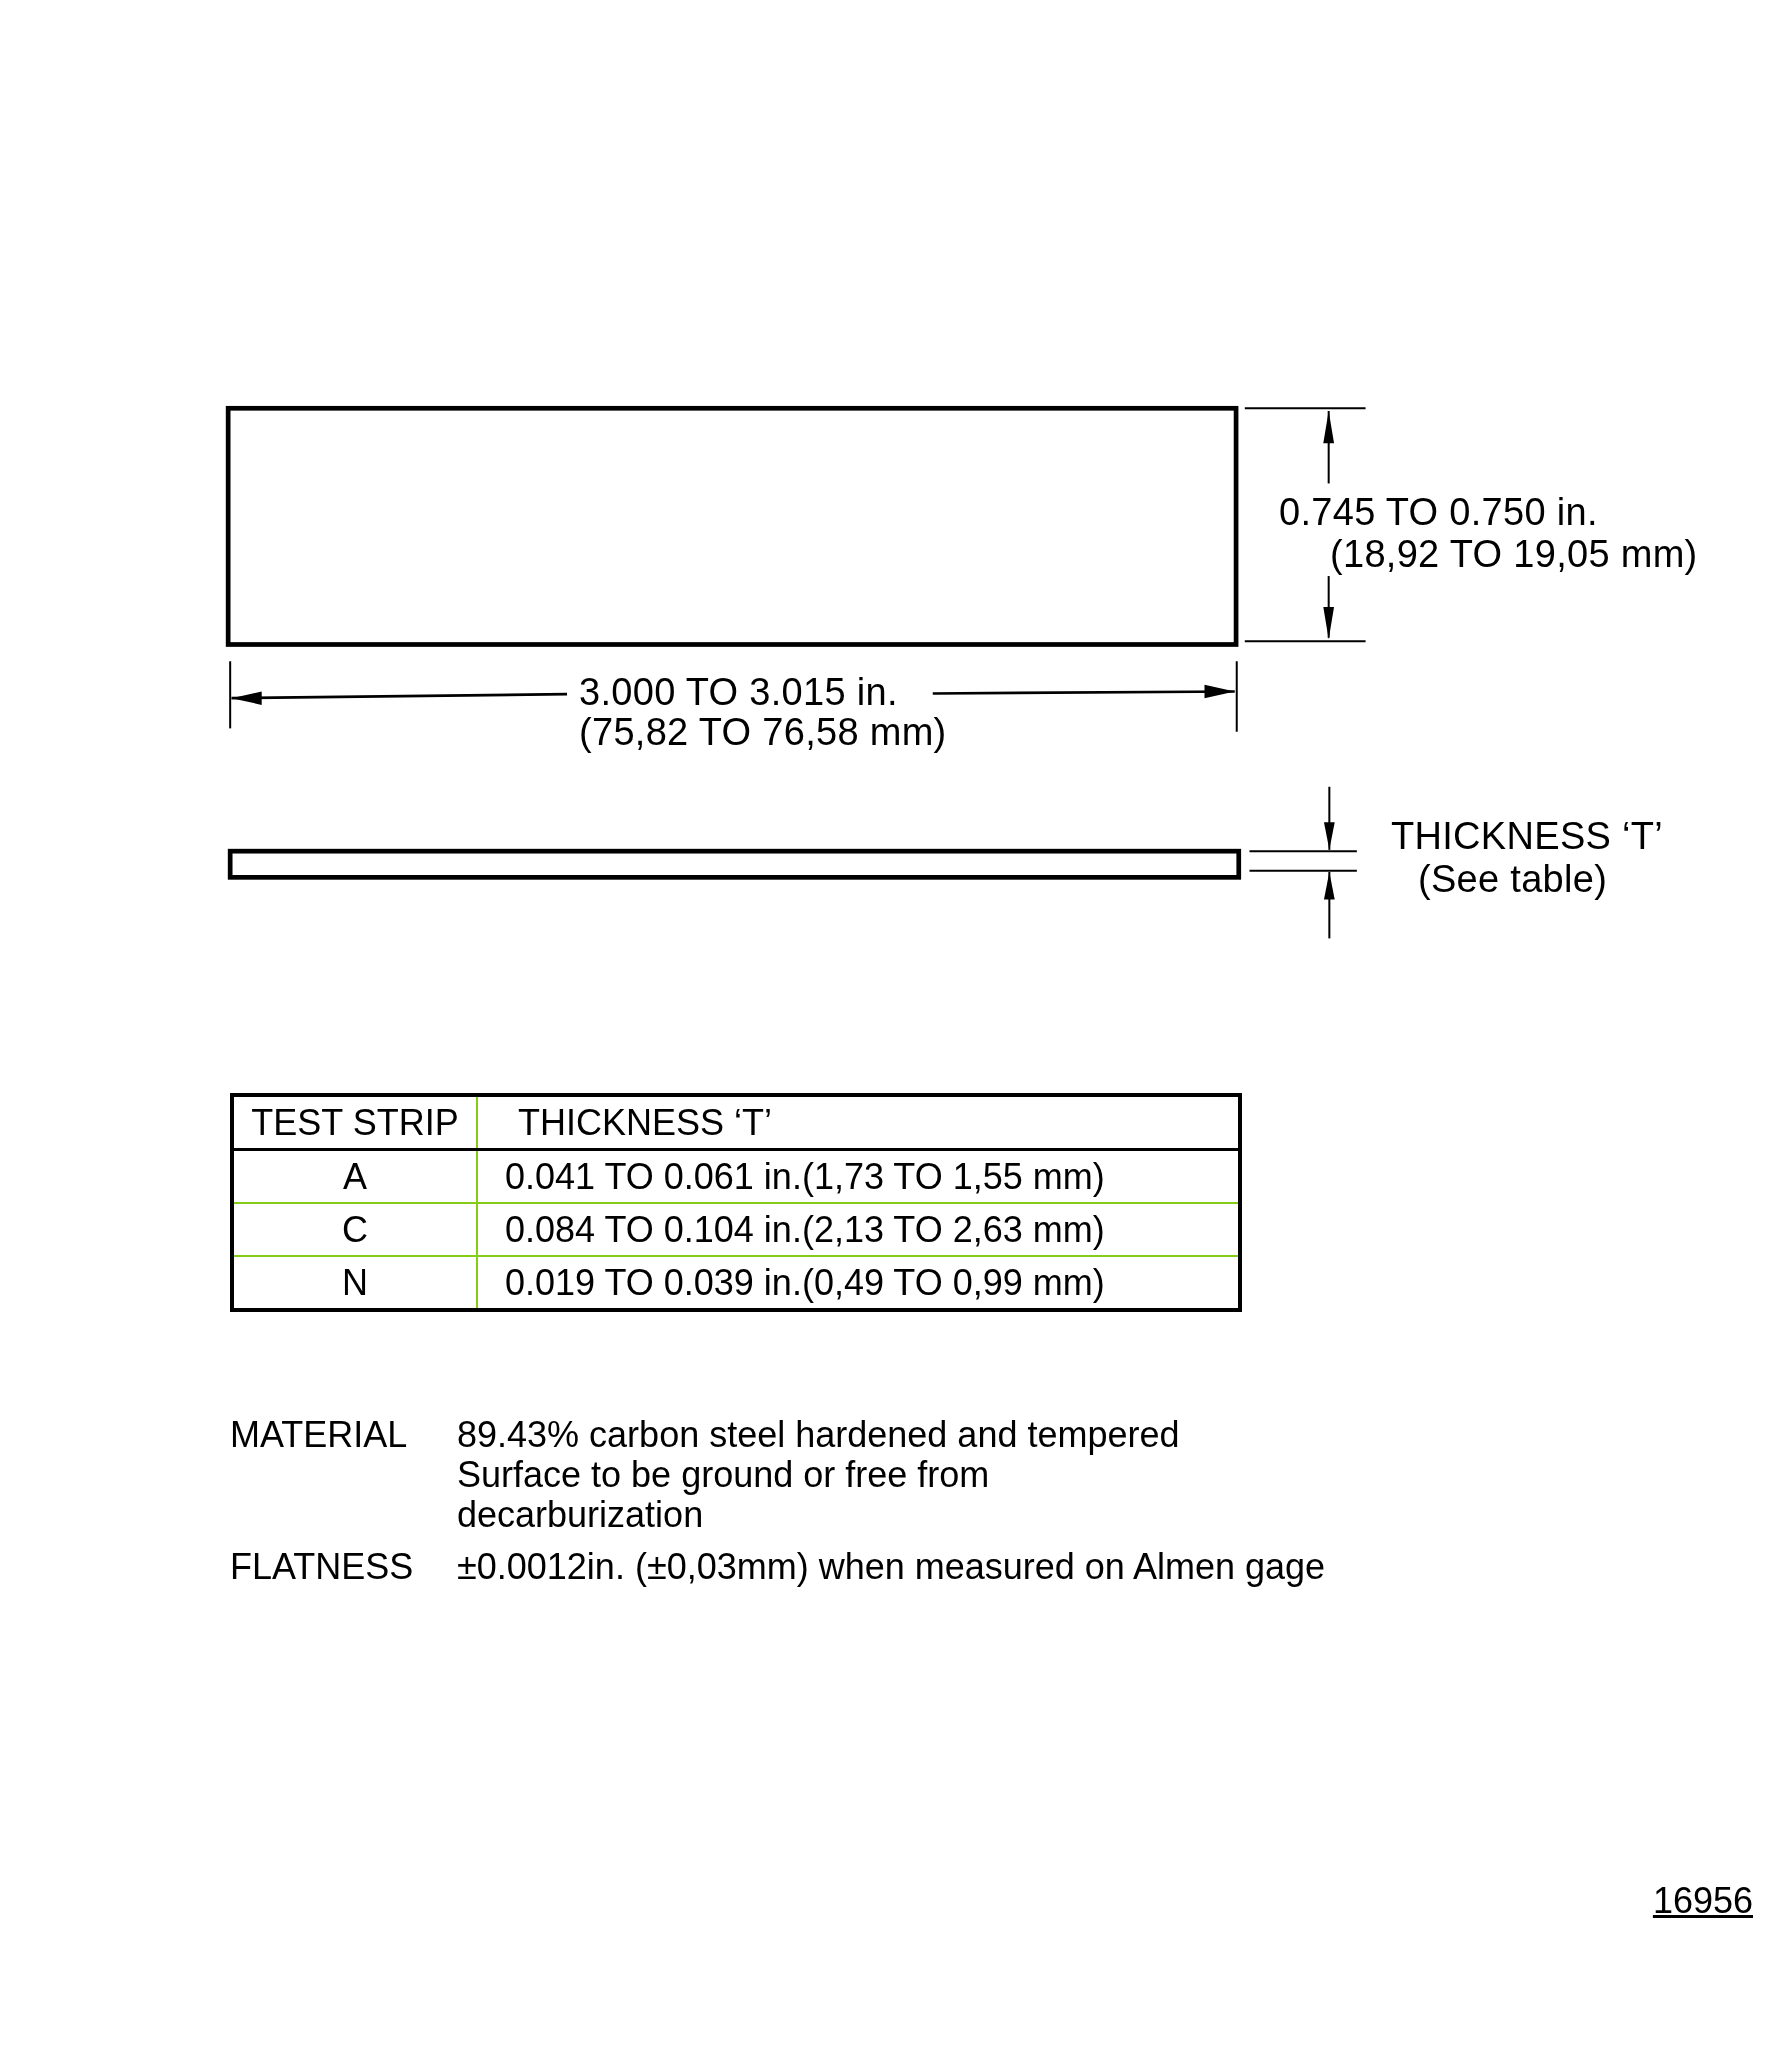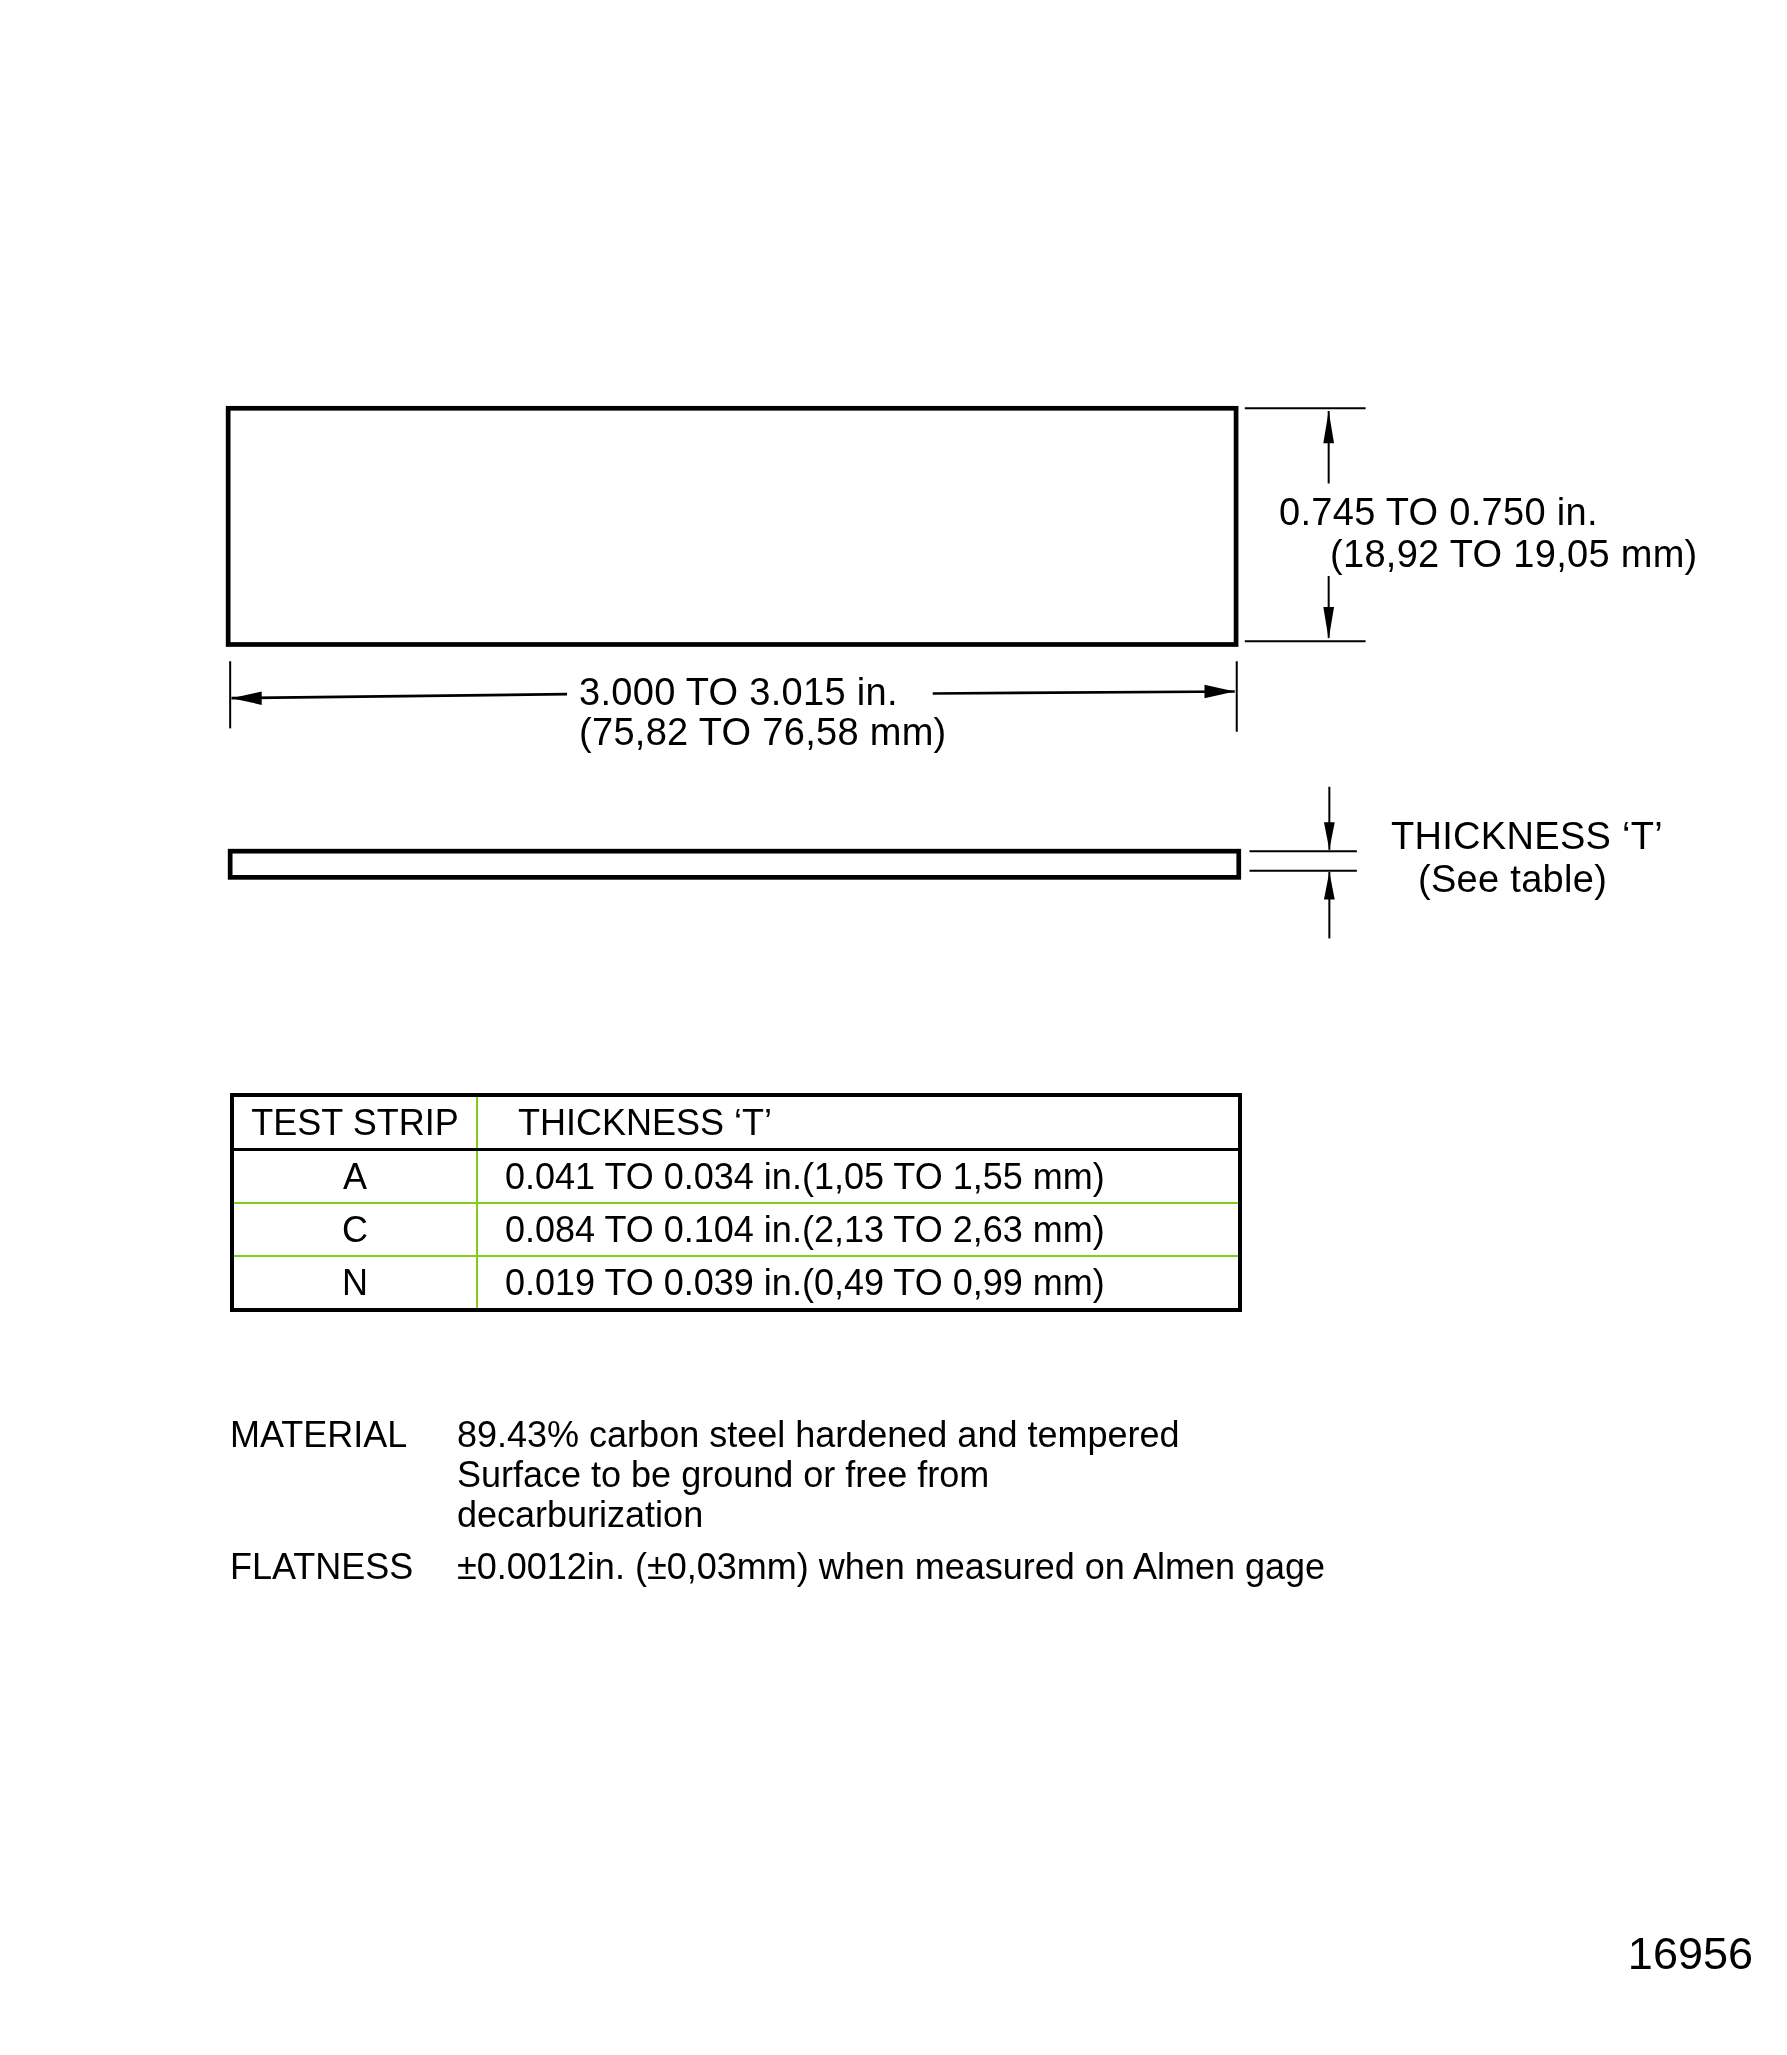--- a/index.html
+++ b/index.html
@@ -71,7 +71,7 @@
   </tr>
   <tr>
     <td class="c1">A</td>
-    <td class="c2">0.041 TO 0.034 in.(1,05 TO 1,55 mm)</td>
+    <td class="c2">0.041 TO 0.061 in.(1,73 TO 1,55 mm)</td>
   </tr>
   <tr>
     <td class="c1">C</td>

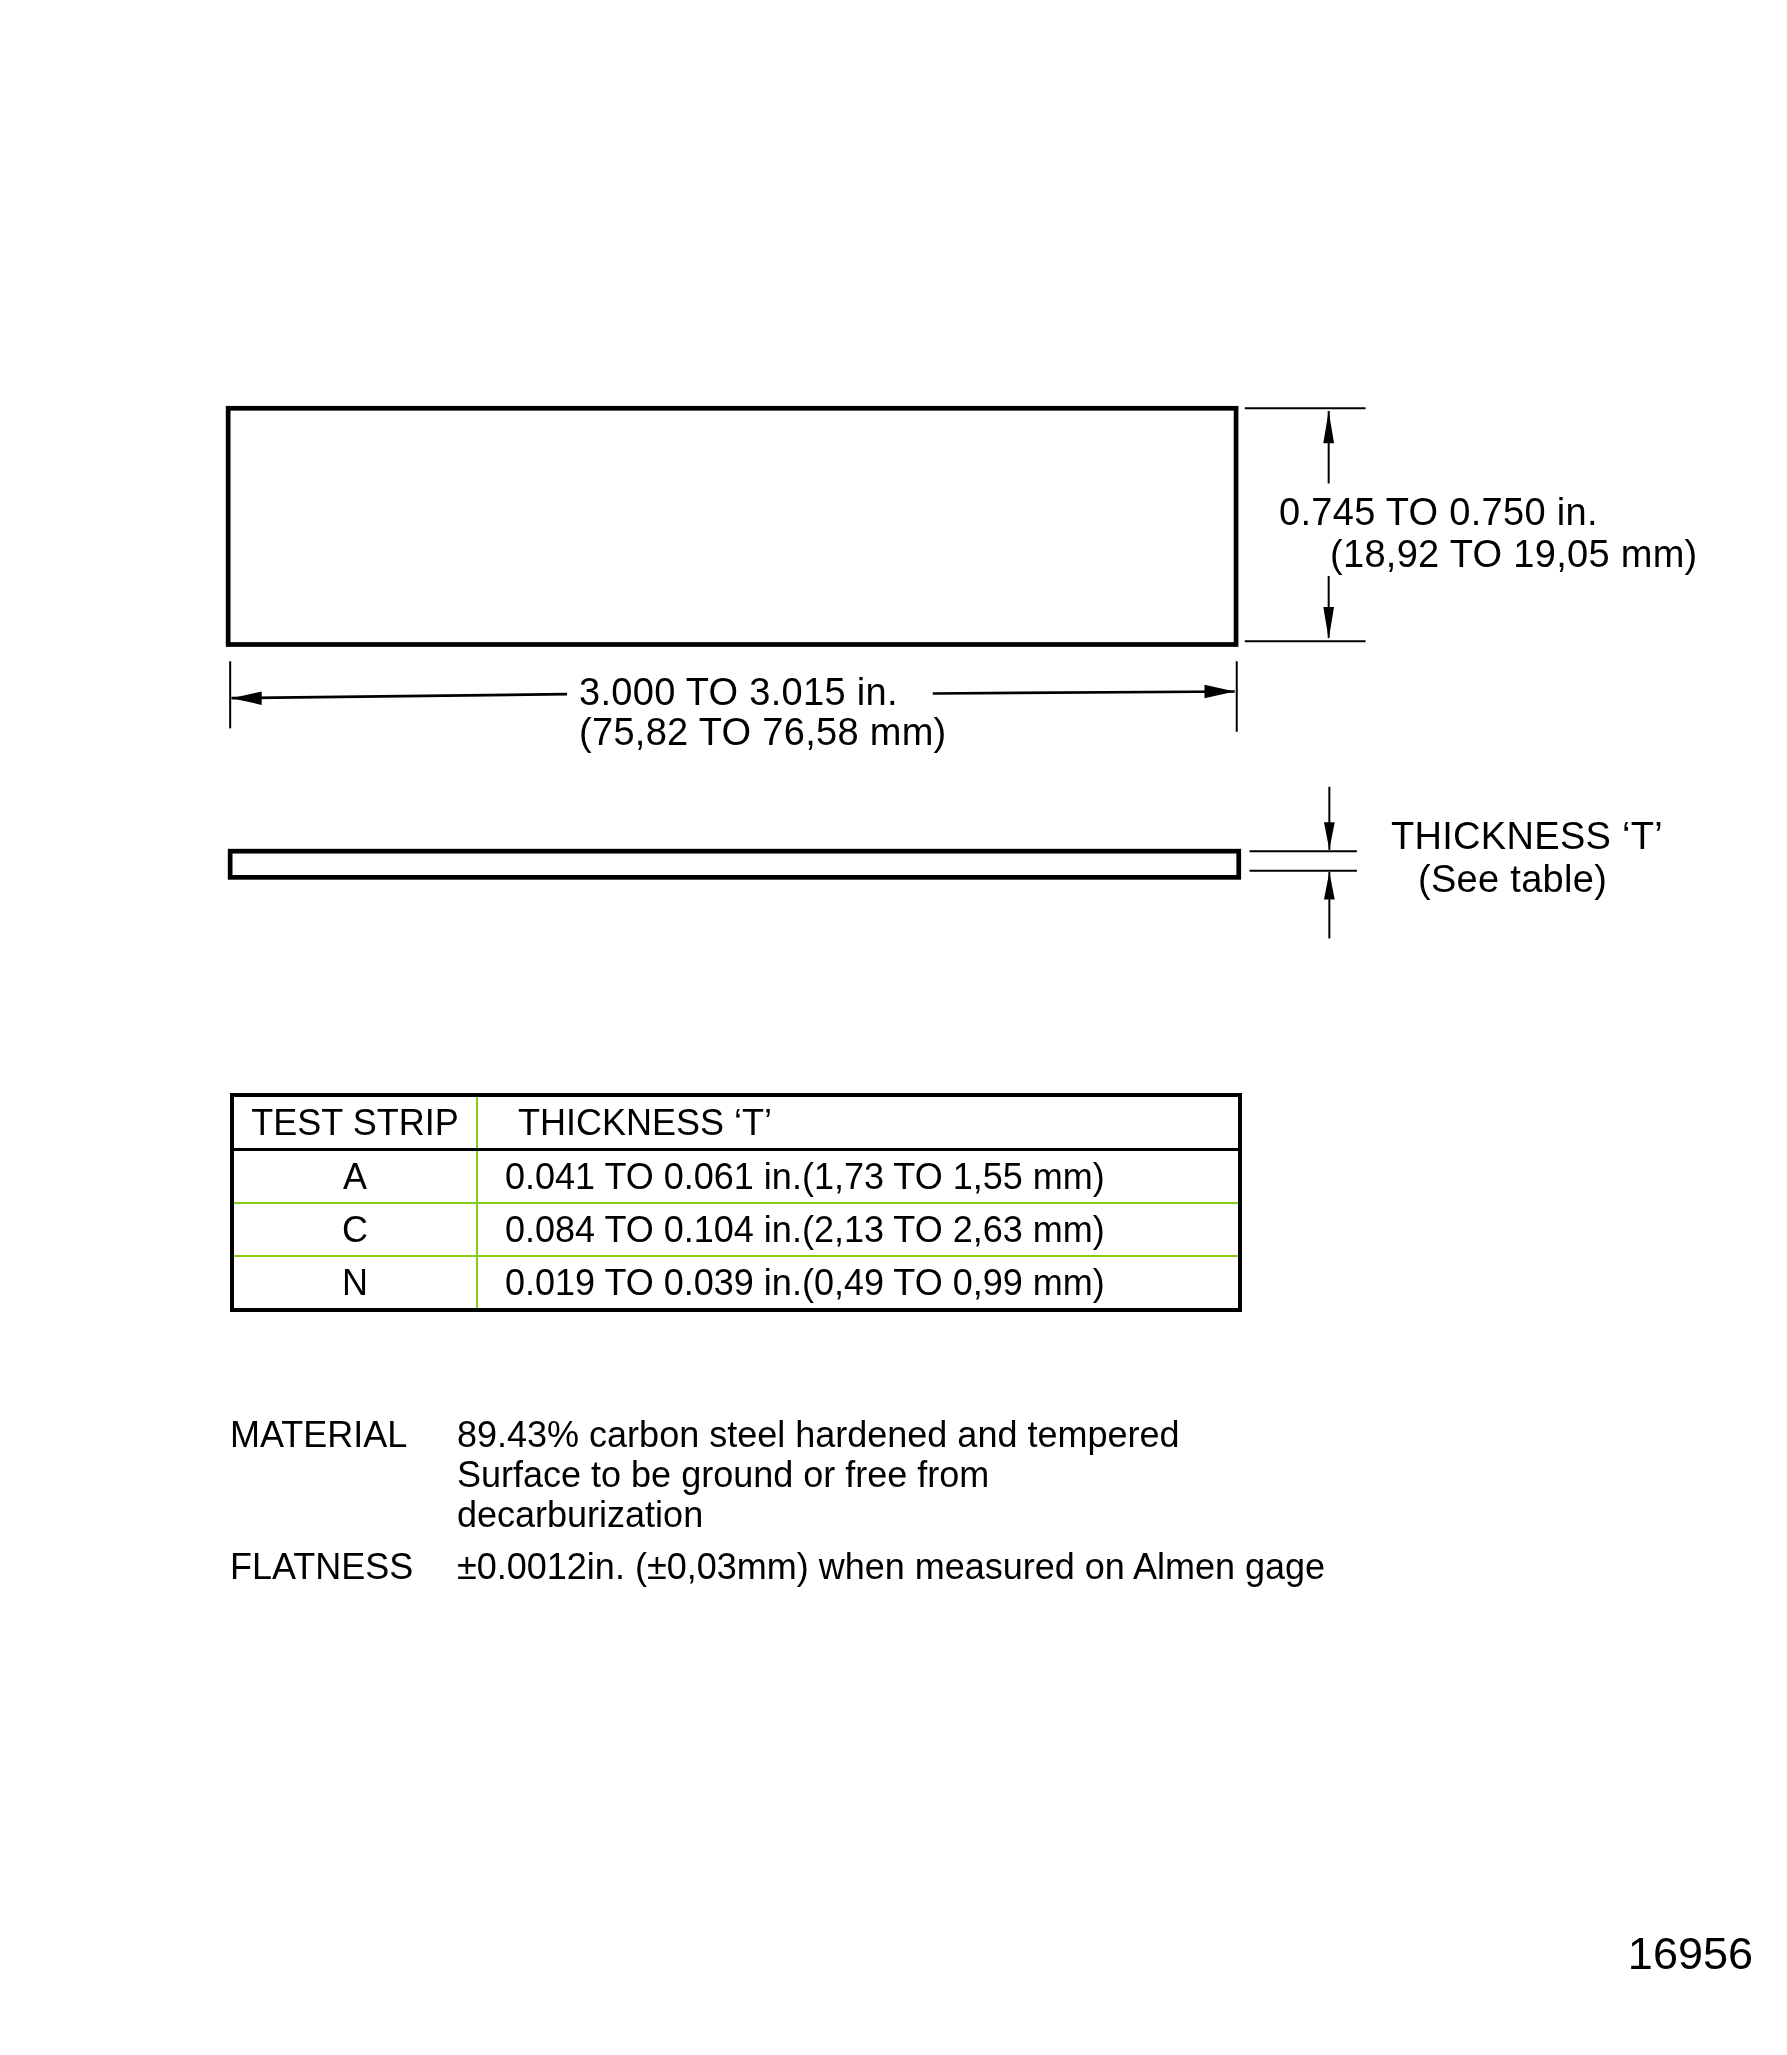--- a/index.html
+++ b/index.html
@@ -18,7 +18,7 @@
   .notes .row { display: flex; margin-bottom: 12px; gap: 7px; }
   .notes .lbl { width: 220px; }
   .notes .val div { white-space: nowrap; }
-  .fig-num { position: absolute; right: 34px; top: 1928px; font-size: 45px; }
+  .fig-num { position: absolute; right: 34px; top: 1880px; font-size: 36px; text-decoration: underline; }
 </style>
 </head>
 <body>

